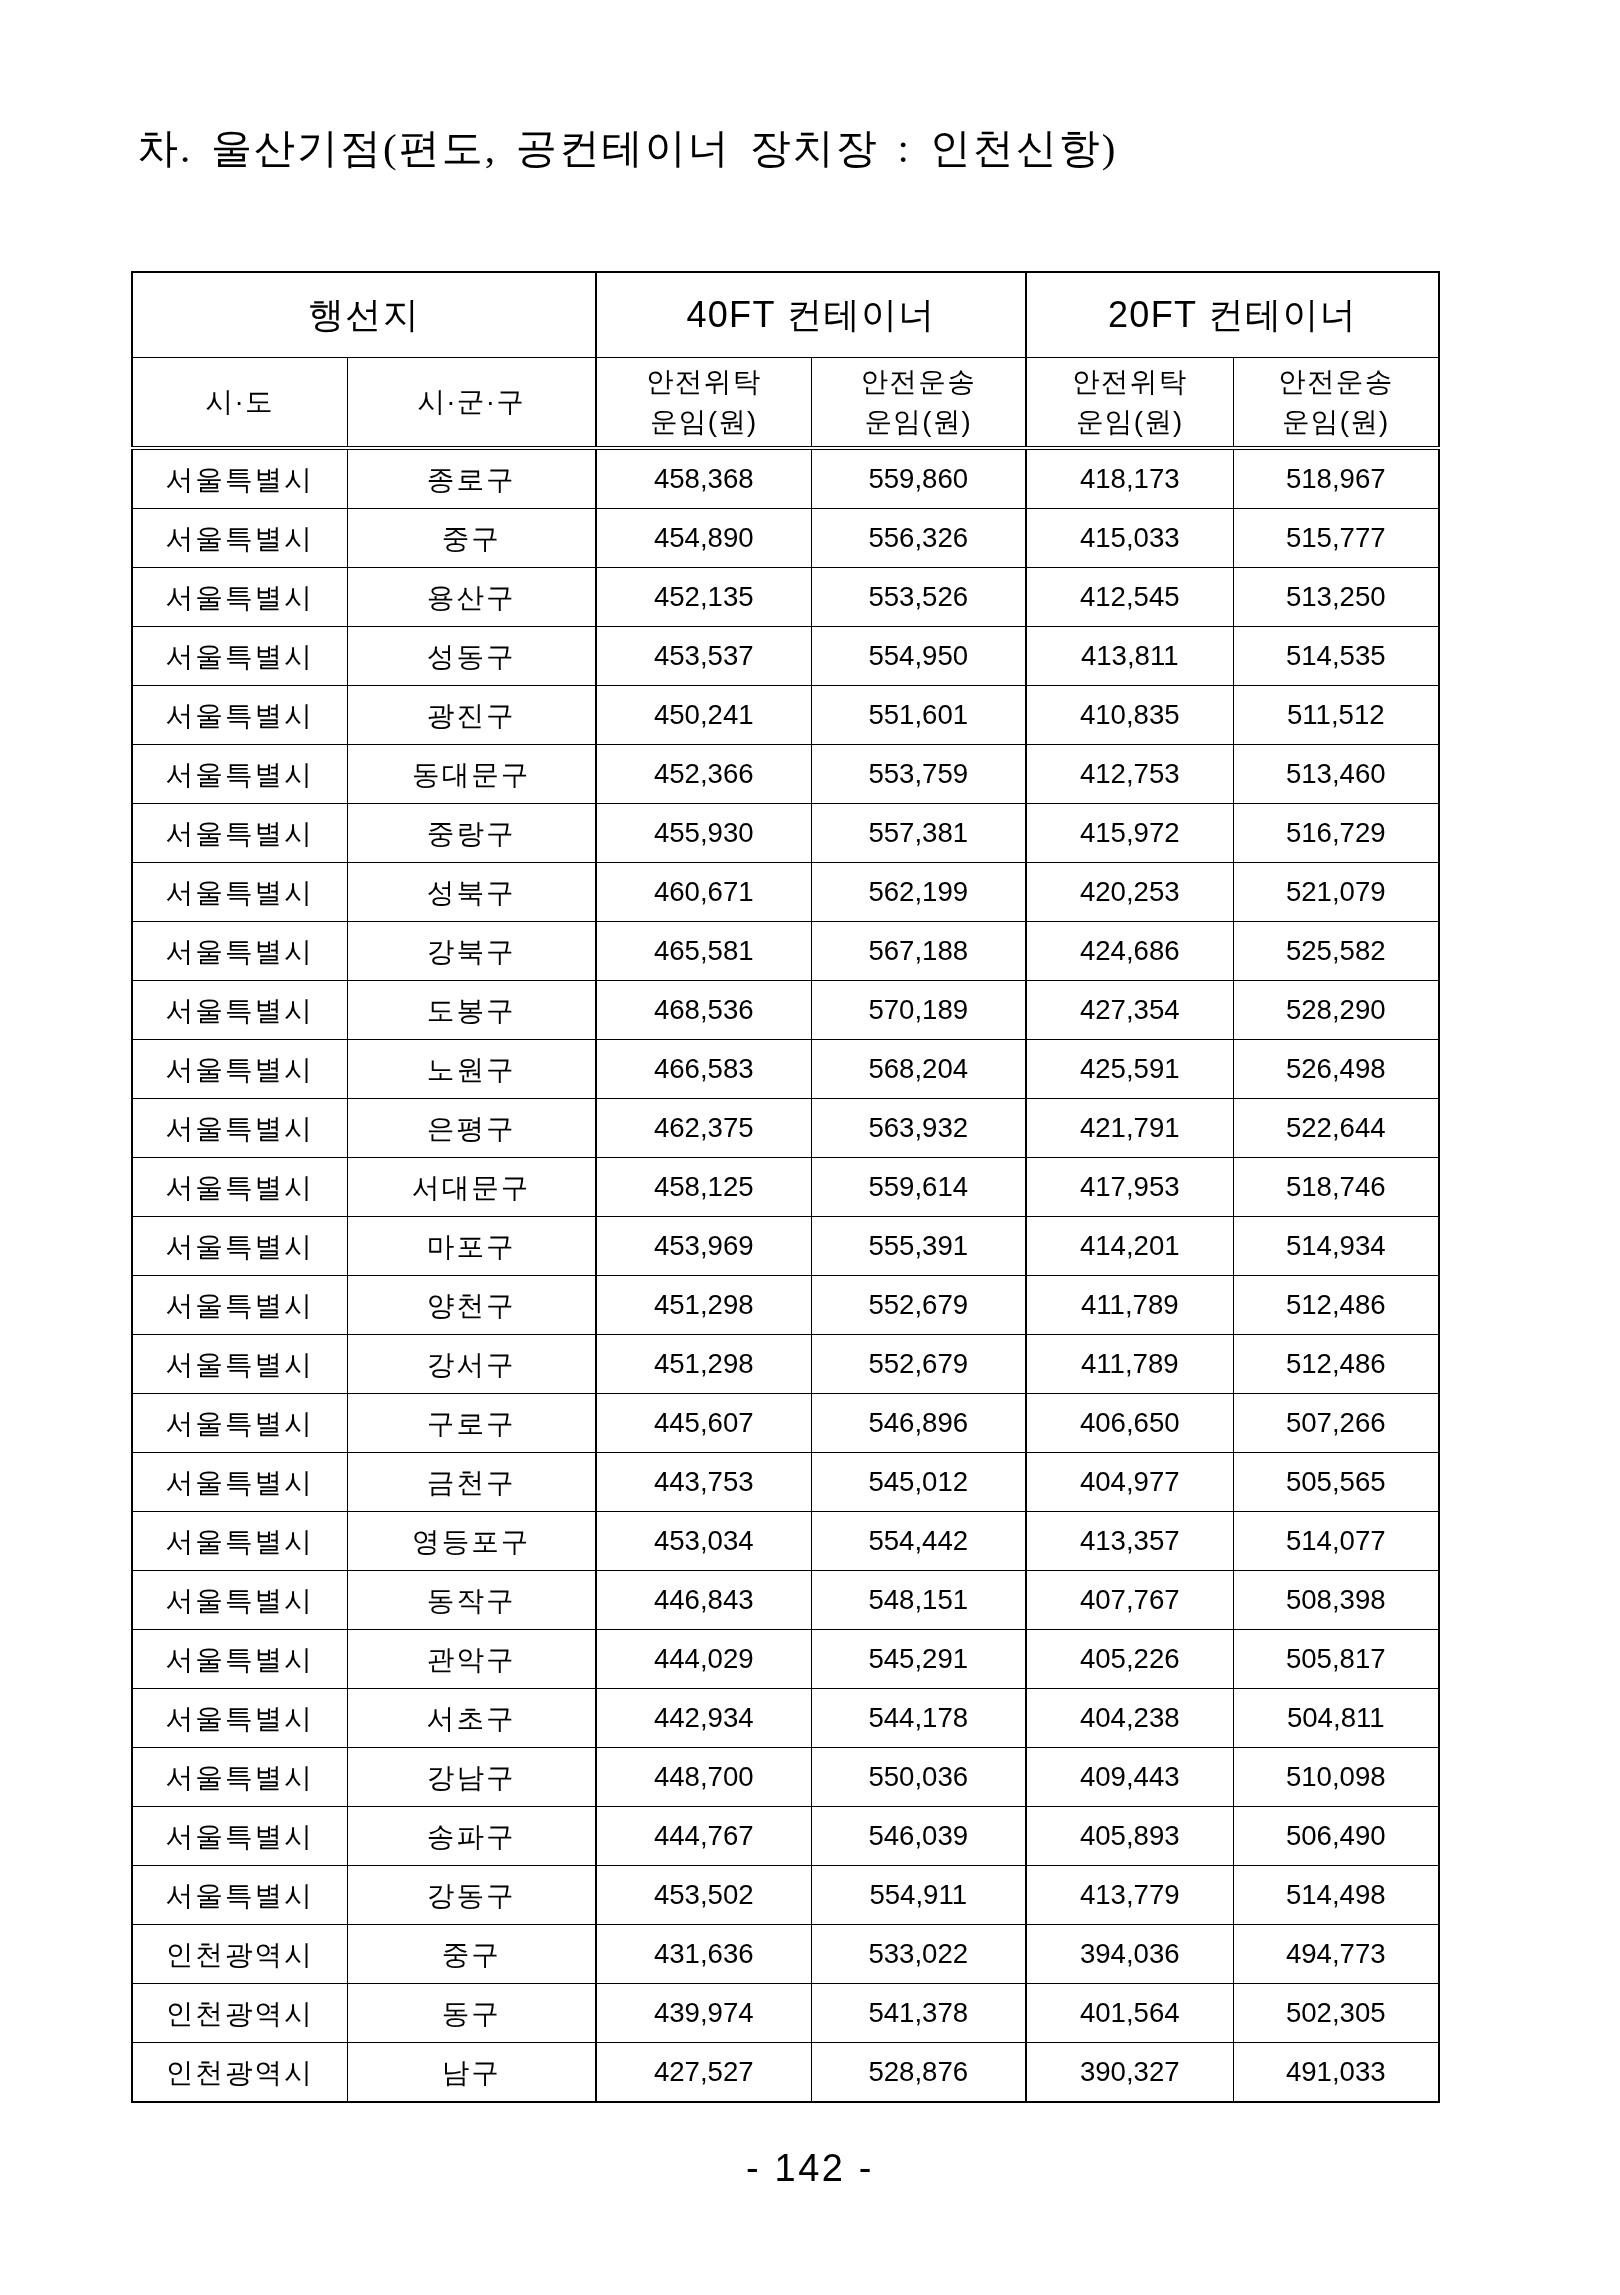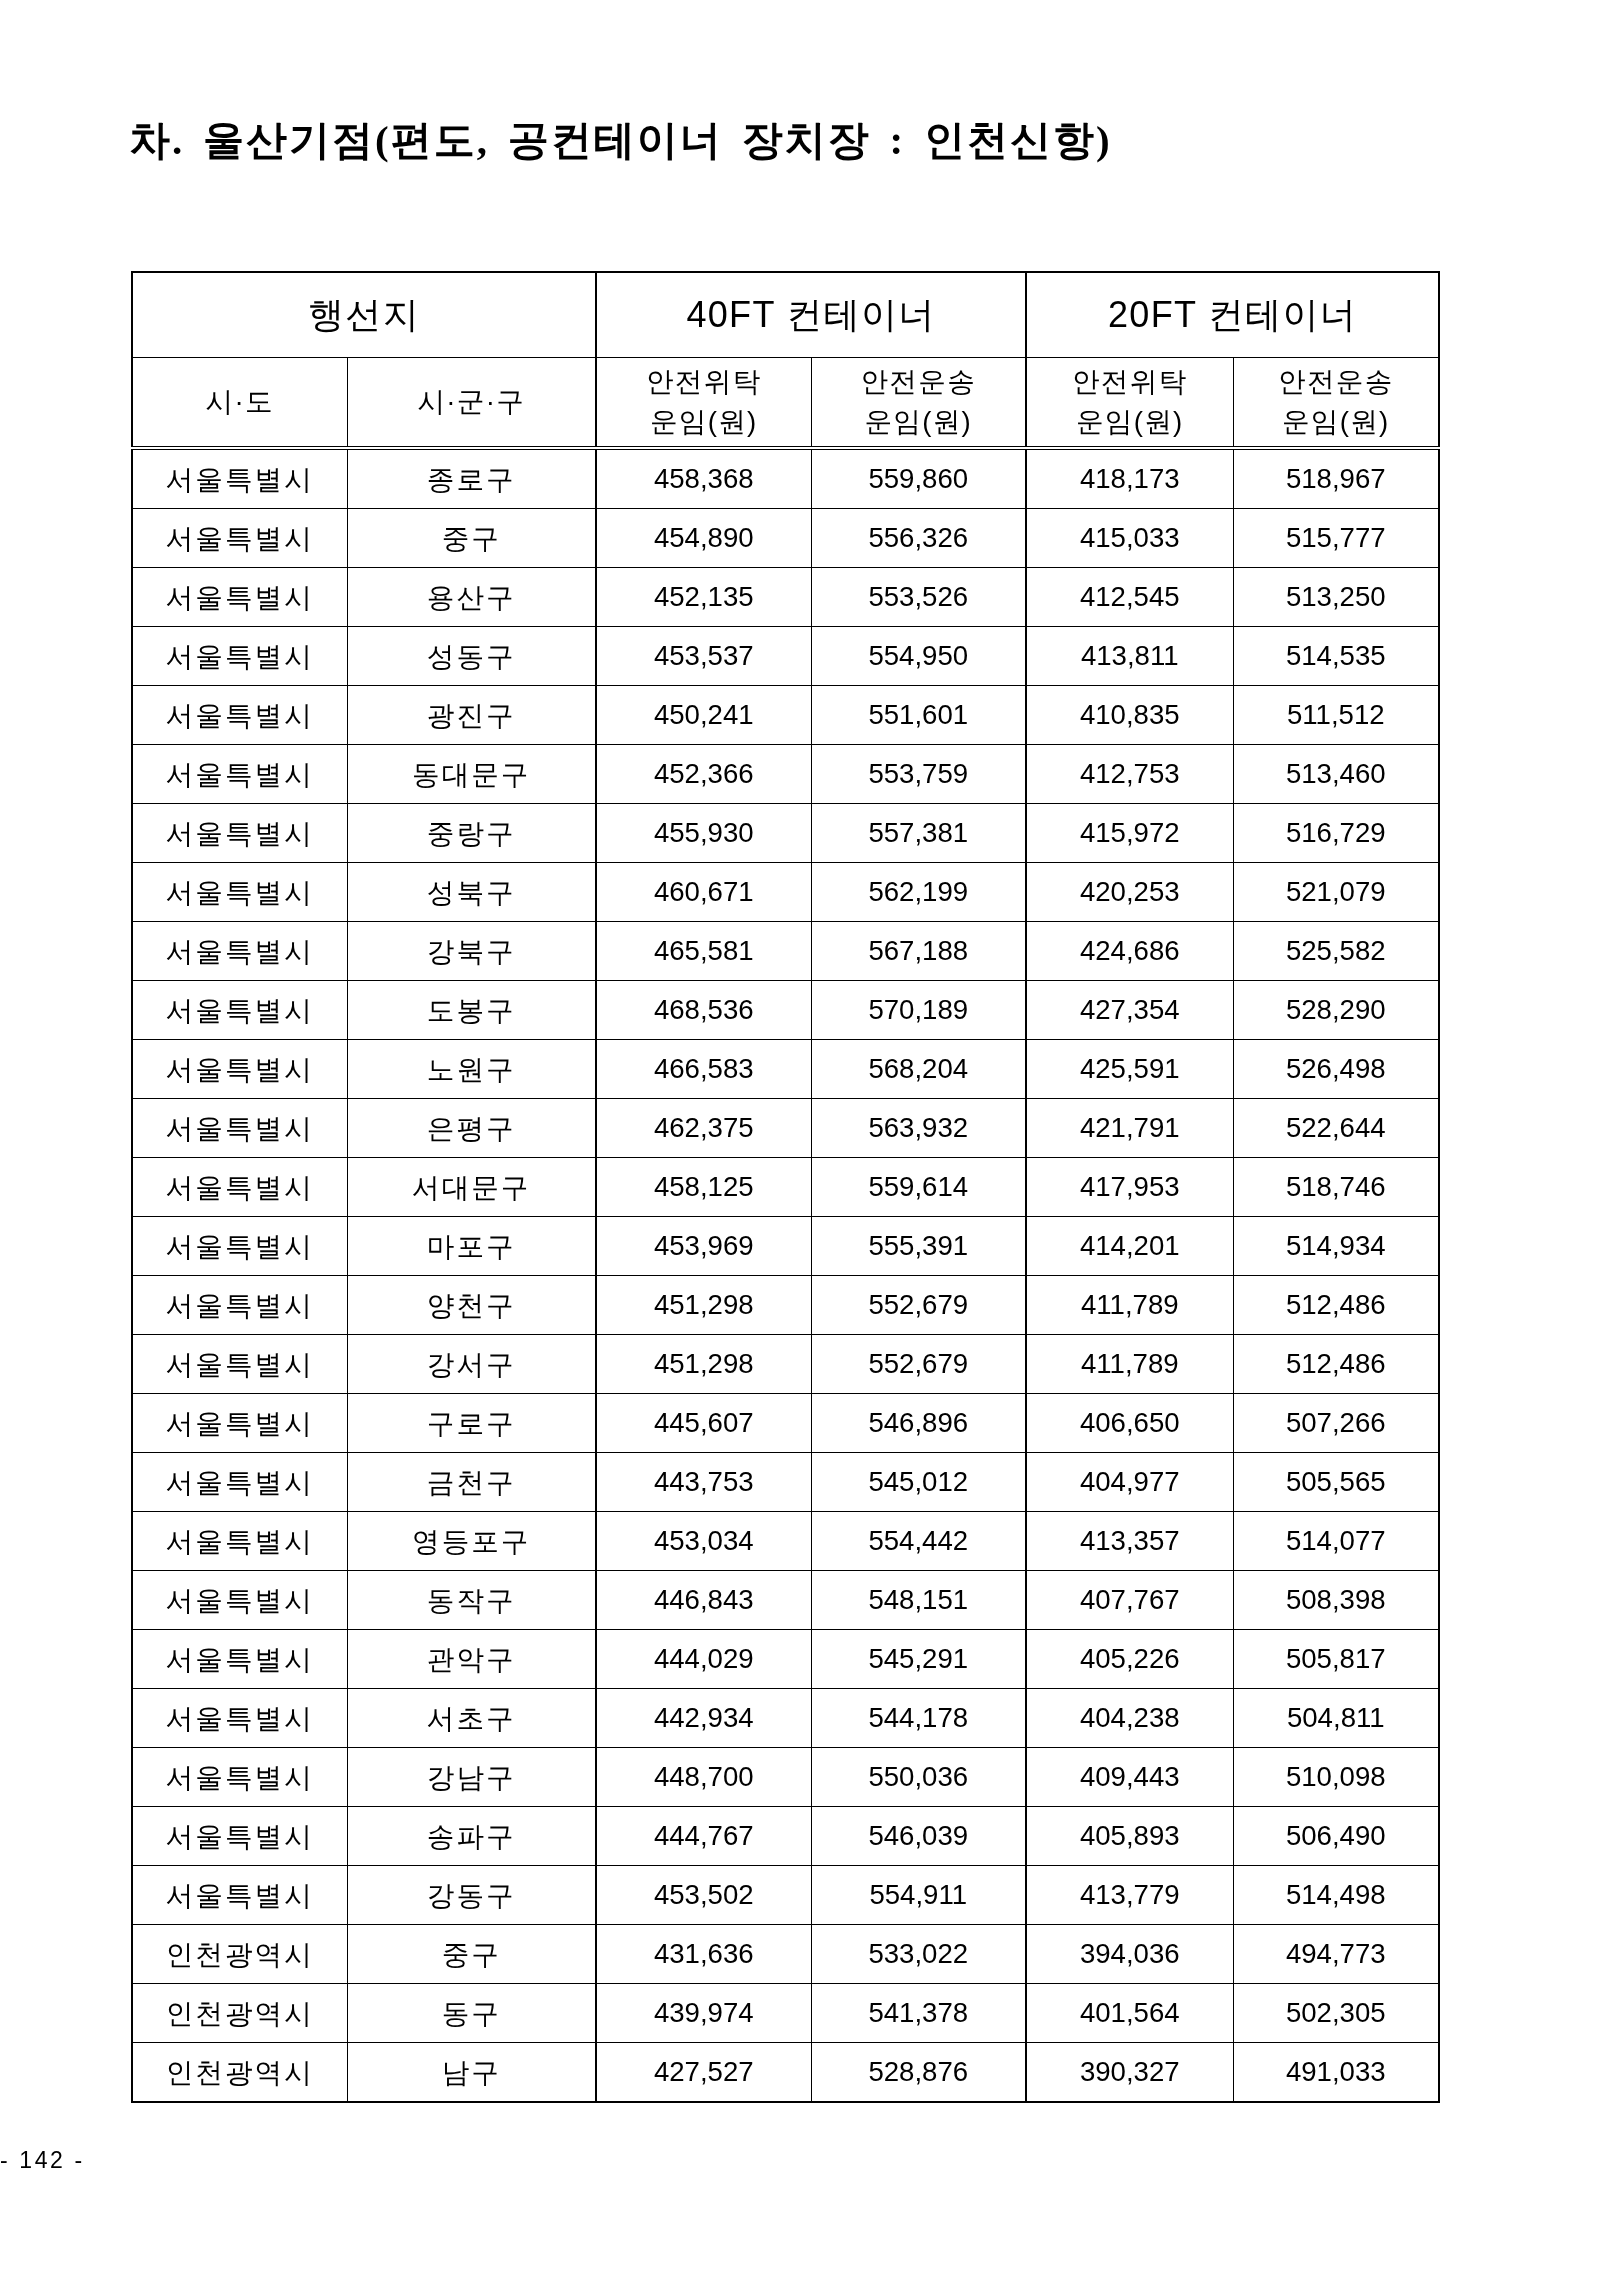--- a/index.html
+++ b/index.html
@@ -11,9 +11,9 @@
     overflow:hidden;
   }
   .title{
-    position:absolute;left:121px;top:105px;margin:8px;
+    position:absolute;left:121px;top:105px;margin:16px;
     font-family:"Liberation Serif",serif;
-    font-size:41px;font-weight:bold;
+    font-size:41px;font-weight:normal;
     letter-spacing:2px;word-spacing:6.6px;
     white-space:nowrap;
   }

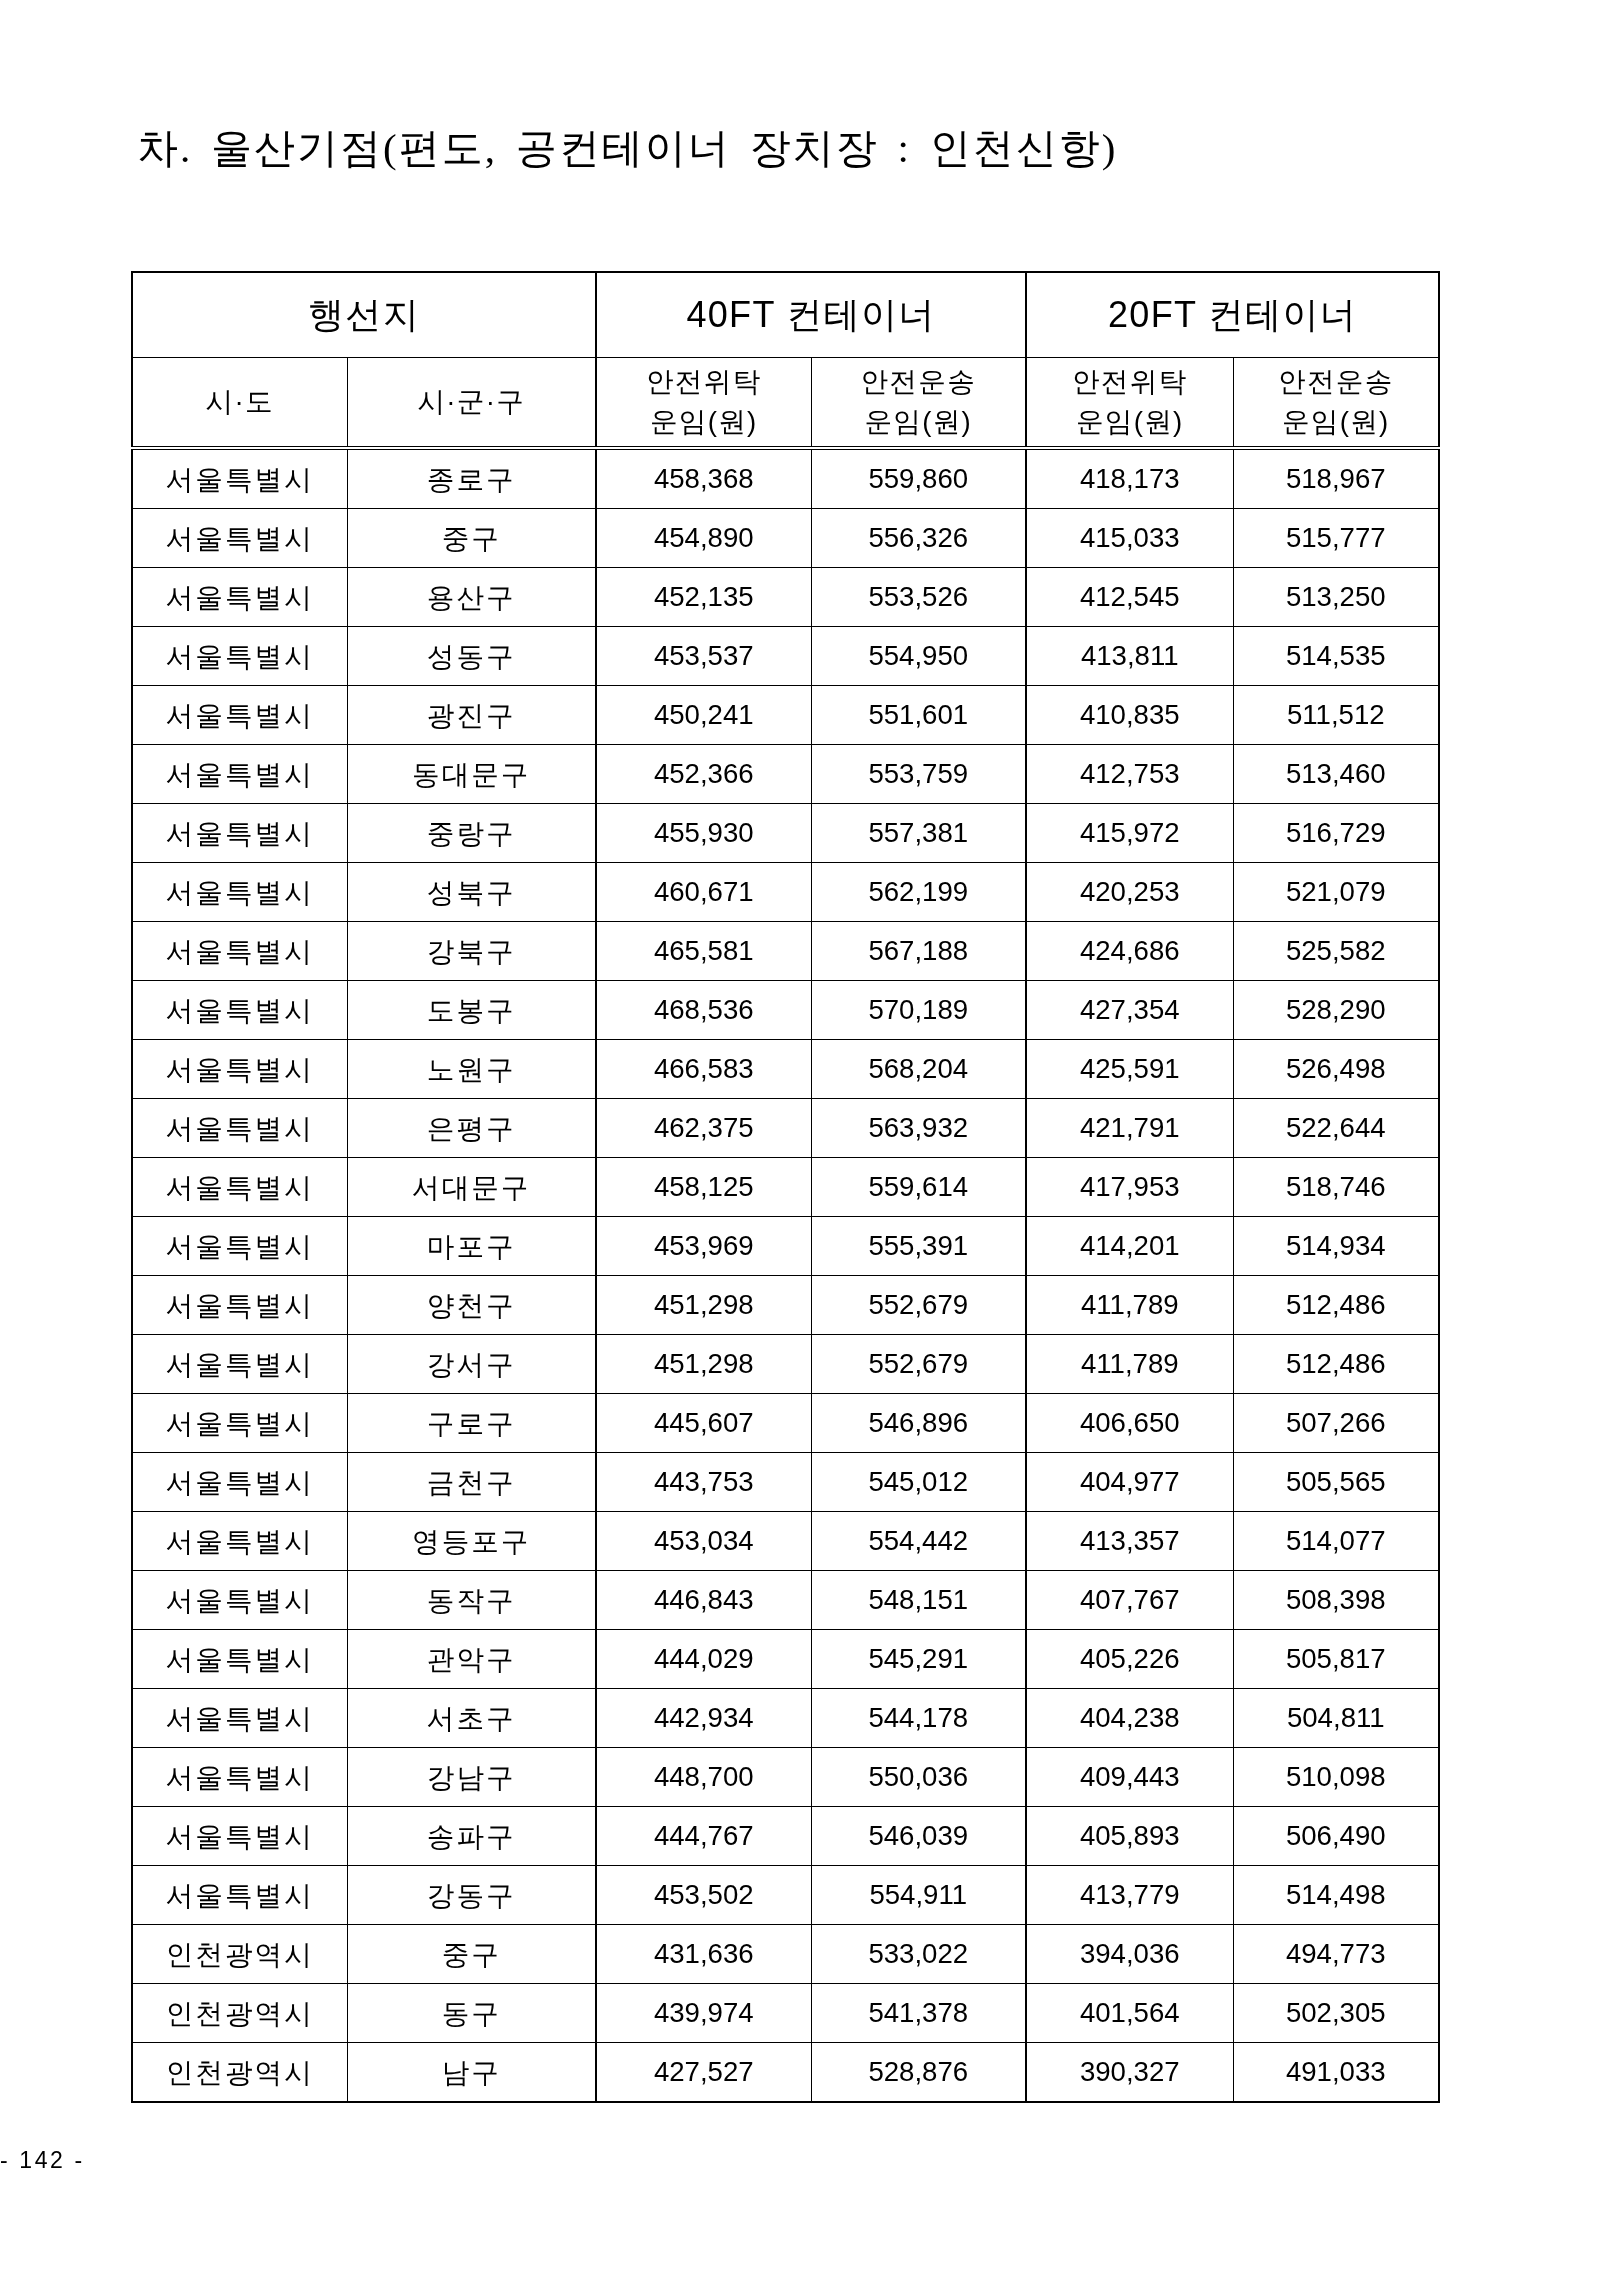--- a/index.html
+++ b/index.html
@@ -49,7 +49,7 @@
   .rate-table tbody td.kr{letter-spacing:2px;}
   .footer{
     position:absolute;top:2147px;left:0;width:100%;
-    text-align:left;font-size:23px;letter-spacing:2.6px;
+    text-align:center;font-size:38px;letter-spacing:2.6px;
   }
 </style>
 </head>

